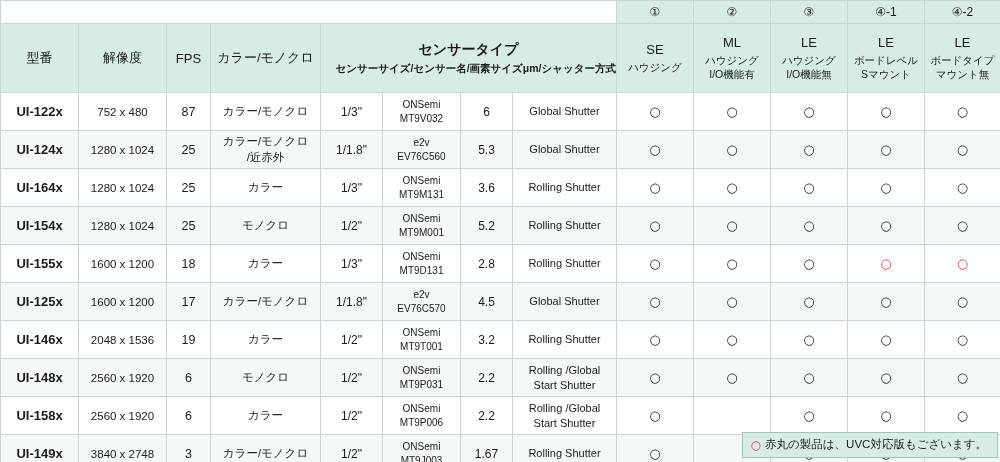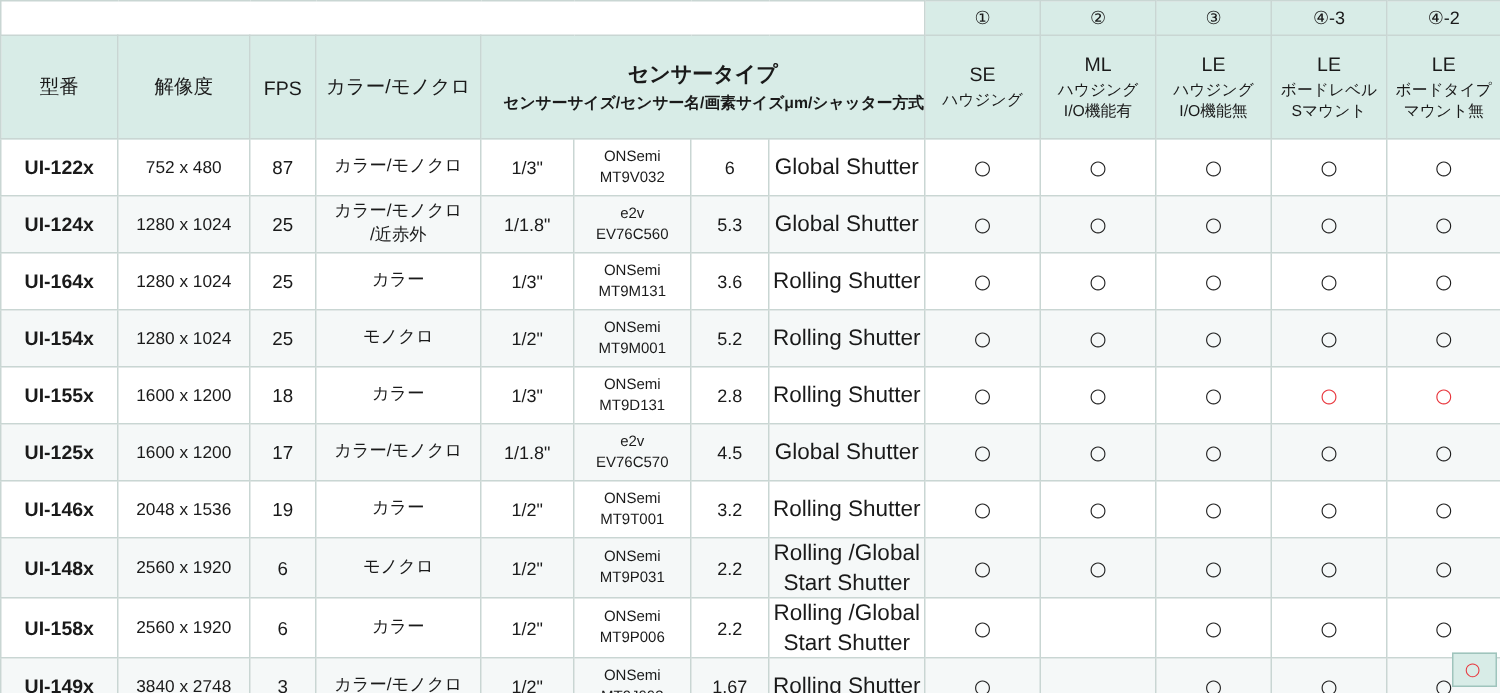--- a/index.html
+++ b/index.html
@@ -156,7 +156,7 @@
         <td class="opt">①</td>
         <td class="opt">②</td>
         <td class="opt">③</td>
-        <td class="opt">④-3</td>
+        <td class="opt">④-1</td>
         <td class="opt">④-2</td>
       </tr>
       <tr class="hdr-main">

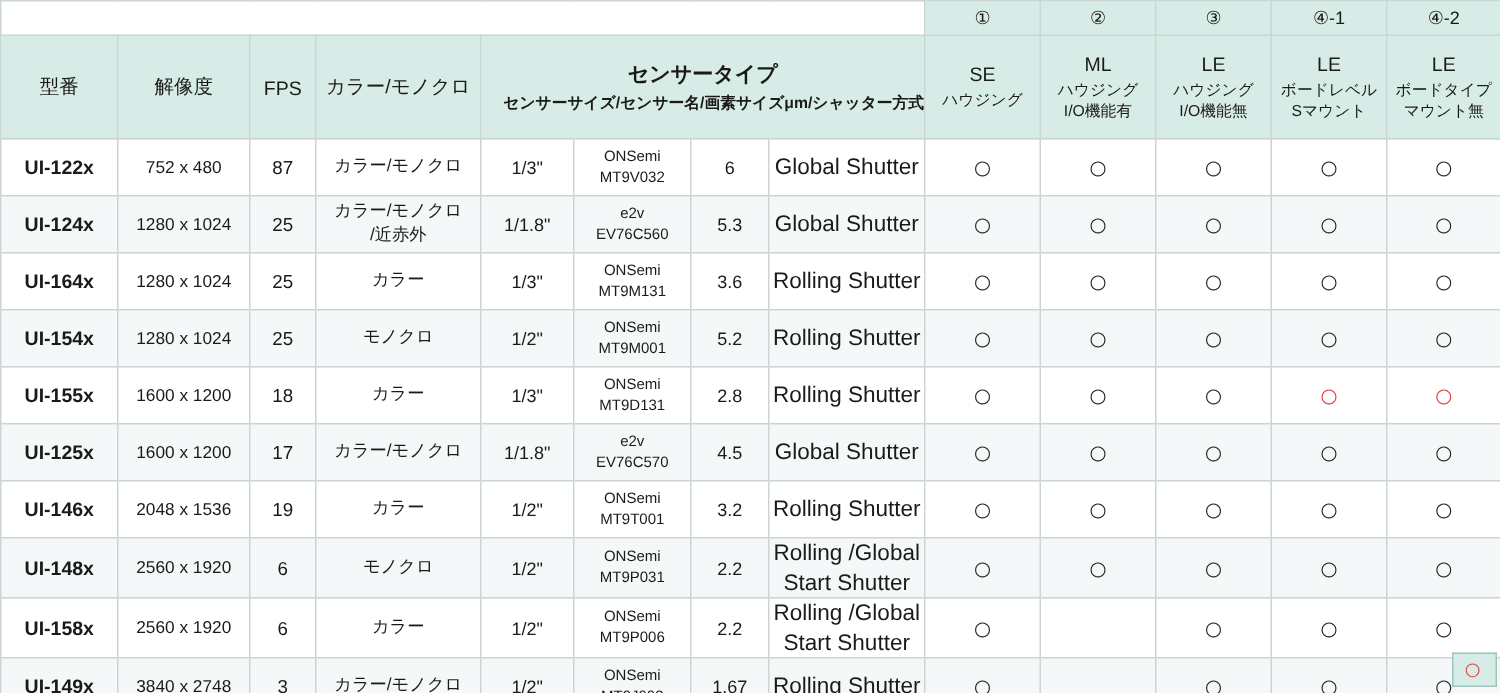--- a/index.html
+++ b/index.html
@@ -88,7 +88,7 @@
     line-height: 1.35;
   }
   td.shutter {
-    font-size: 15px;
+    font-size: 11px;
     line-height: 1.3;
     margin-top: 16px;
   }

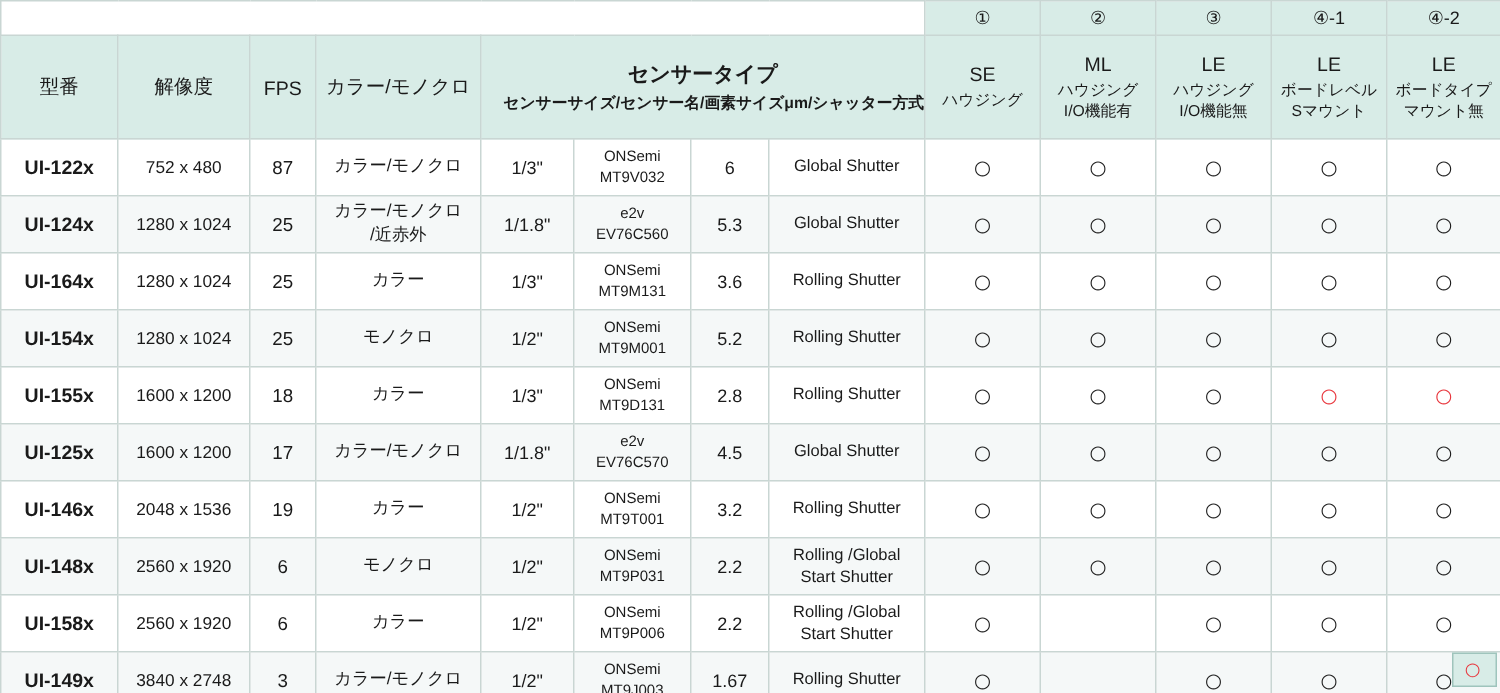--- a/index.html
+++ b/index.html
@@ -347,6 +347,7 @@
 
   <div class="footnote">
     <span class="dot">○</span>
+    <span>赤丸の製品は、UVC対応版もございます。</span>
   </div>
 
 </div>

